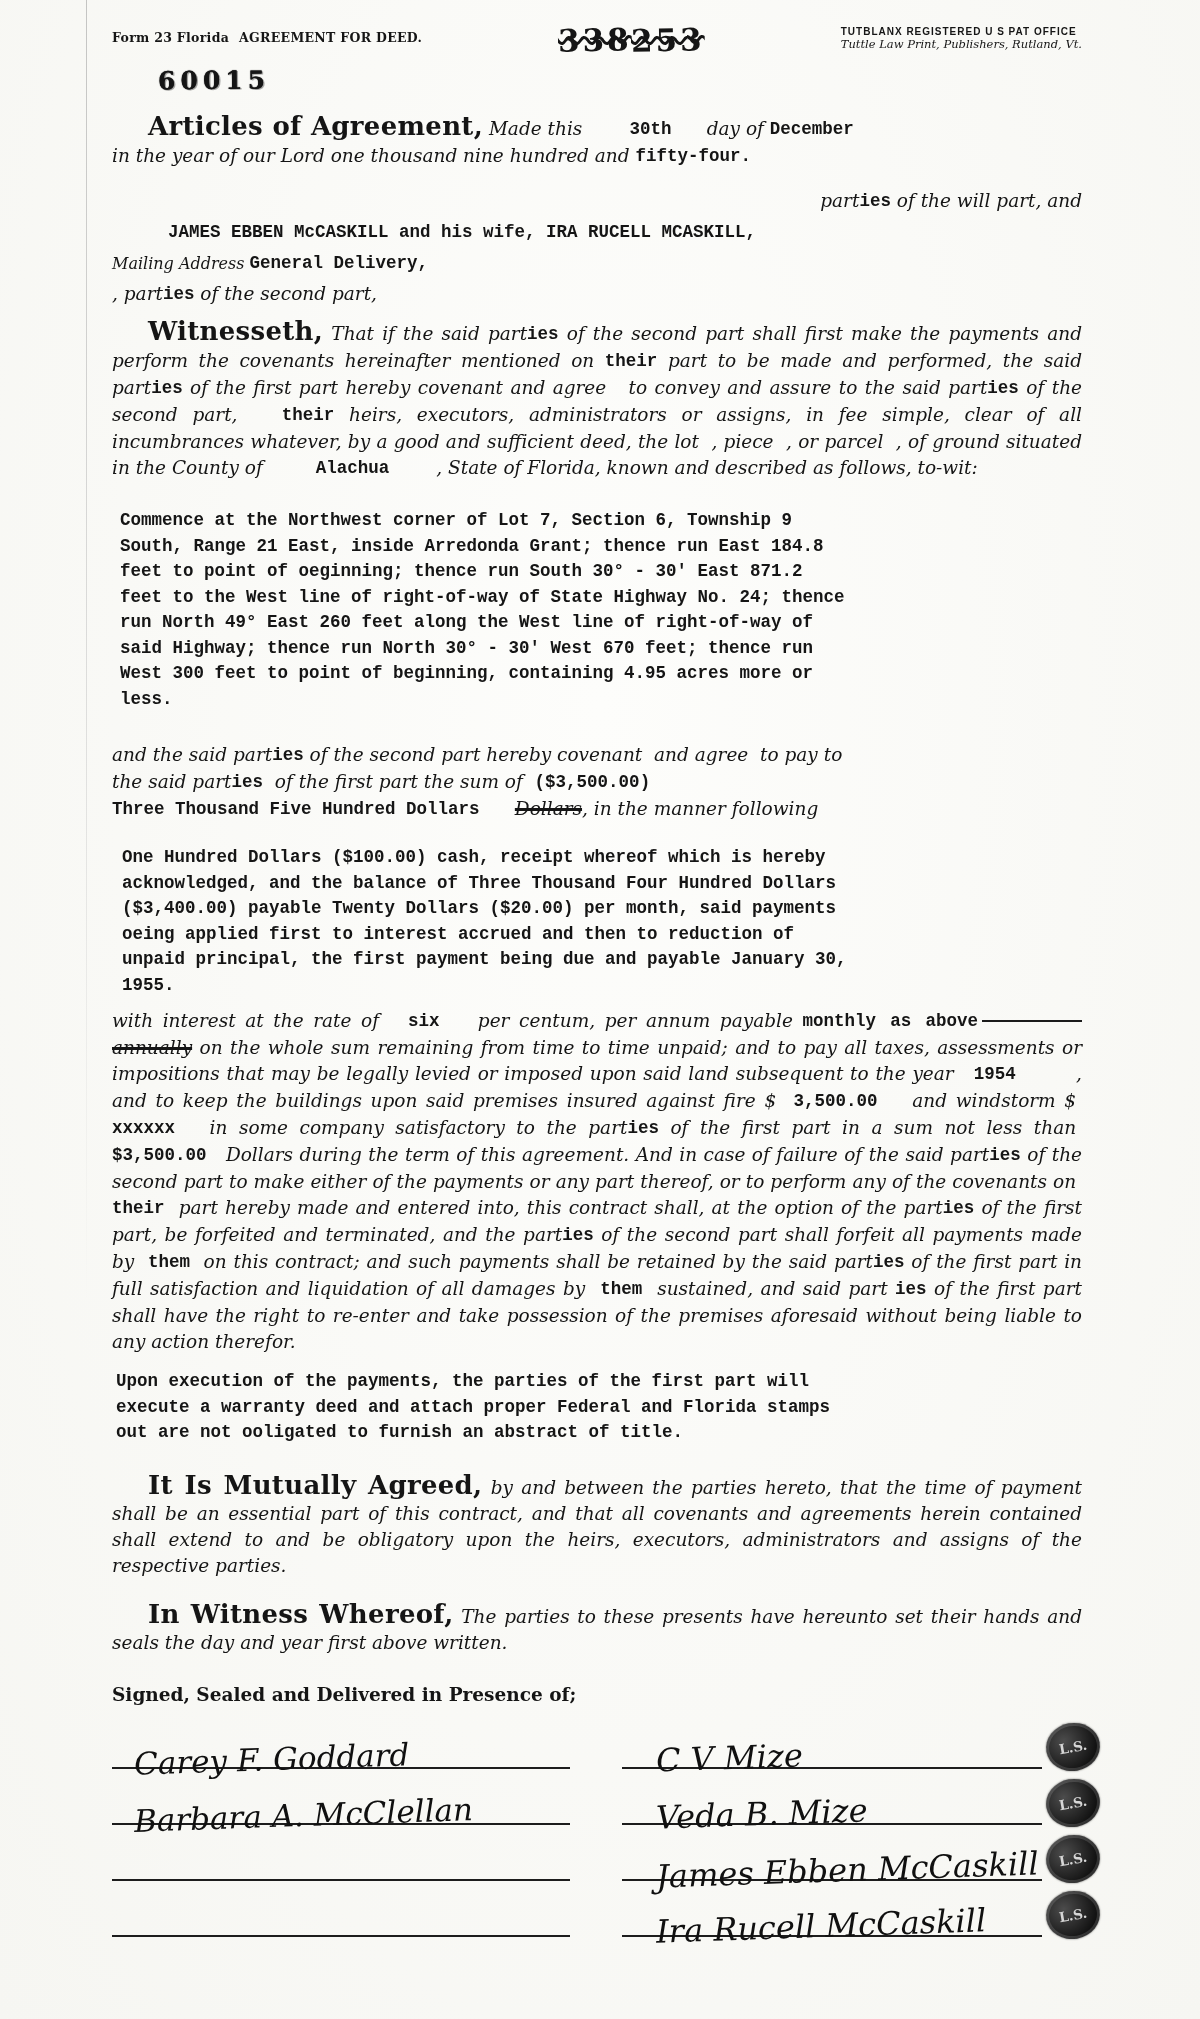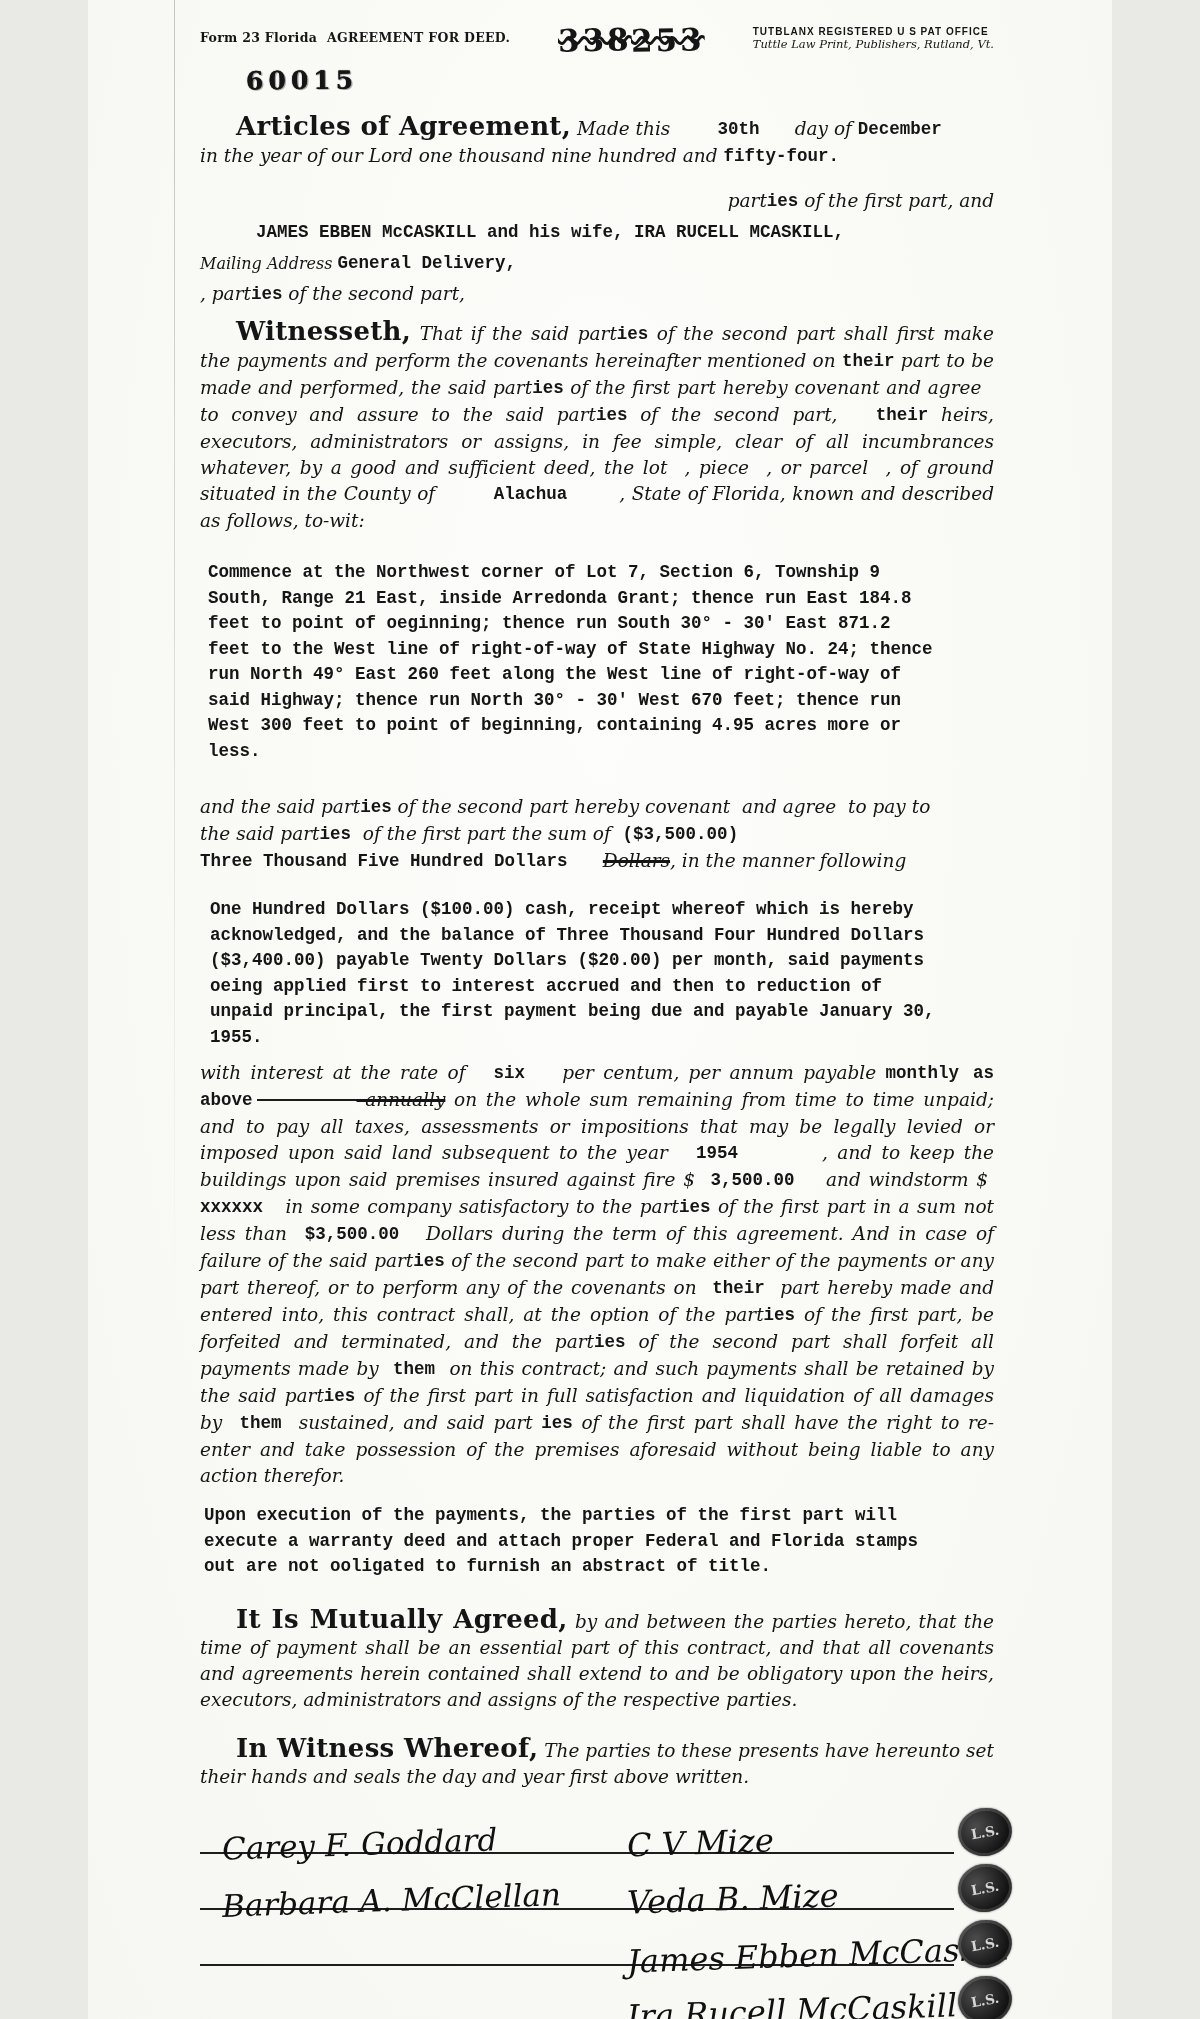--- a/index.html
+++ b/index.html
@@ -5,7 +5,7 @@
   * { margin:0; padding:0; box-sizing:border-box; }
   html,body { background:#e9e9e6; }
   .page {
-    position:relative; width:1024px; height:2019px; overflow:hidden;
+    position:relative; width:1200px; height:2019px; overflow:hidden;
     margin:0 auto; background:radial-gradient(ellipse at 50% 35%, #fdfdfb 0%, #f6f6f2 100%);
     color:#151515; font-family:"DejaVu Serif", serif;
     padding:20px 118px 12px 112px;

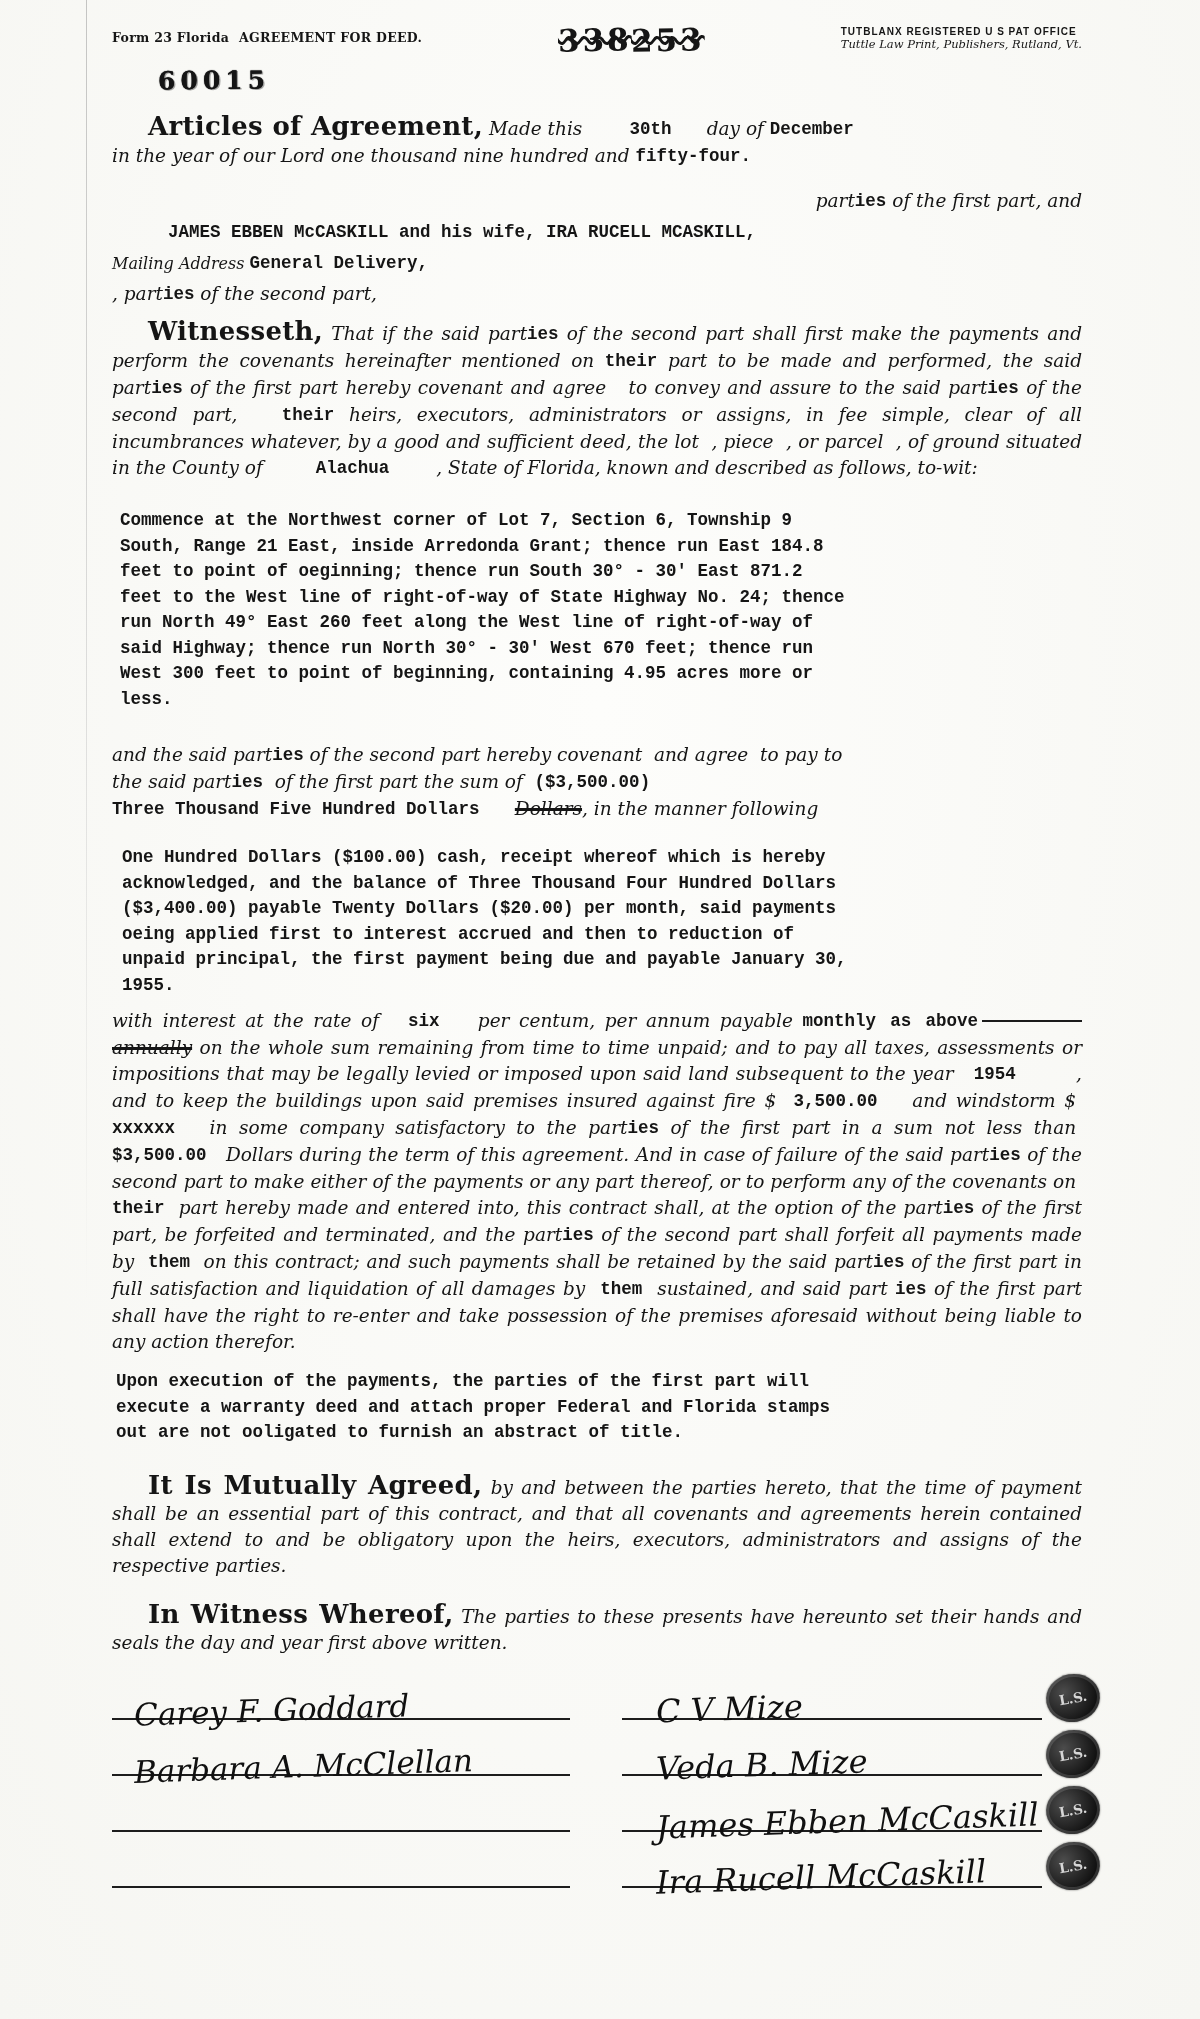--- a/index.html
+++ b/index.html
@@ -101,7 +101,7 @@
   <p class="para indent mt18"><span class="r-bold">Articles of Agreement,</span><span class="r-print"> Made this&nbsp;&nbsp;&nbsp;&nbsp;&nbsp;&nbsp;&nbsp;&nbsp;</span><span class="r-typed">30th</span><span class="r-print">&nbsp;&nbsp;&nbsp;&nbsp;&nbsp;&nbsp;day of&nbsp;</span><span class="r-typed">December</span><br><span class="r-print">in the year of our Lord one thousand nine hundred and&nbsp;</span><span class="r-typed">fifty-four.</span></p>
 
   <div class="between">
-    <div class="line right"><span class="r-print">part</span><span class="r-typed">ies</span><span class="r-print"> of the first part, and</span></div>
+    <div class="line right"><span class="r-print">part</span><span class="r-typed">ies</span><span class="r-print"> of the will part, and</span></div>
     <div class="line l-ind2"><span class="r-typed">JAMES EBBEN McCASKILL and his wife, IRA RUCELL MCASKILL,</span></div>
     <div class="line split">
       <span><span class="r-printsm">Mailing Address </span><span class="r-typed">General Delivery,</span></span>

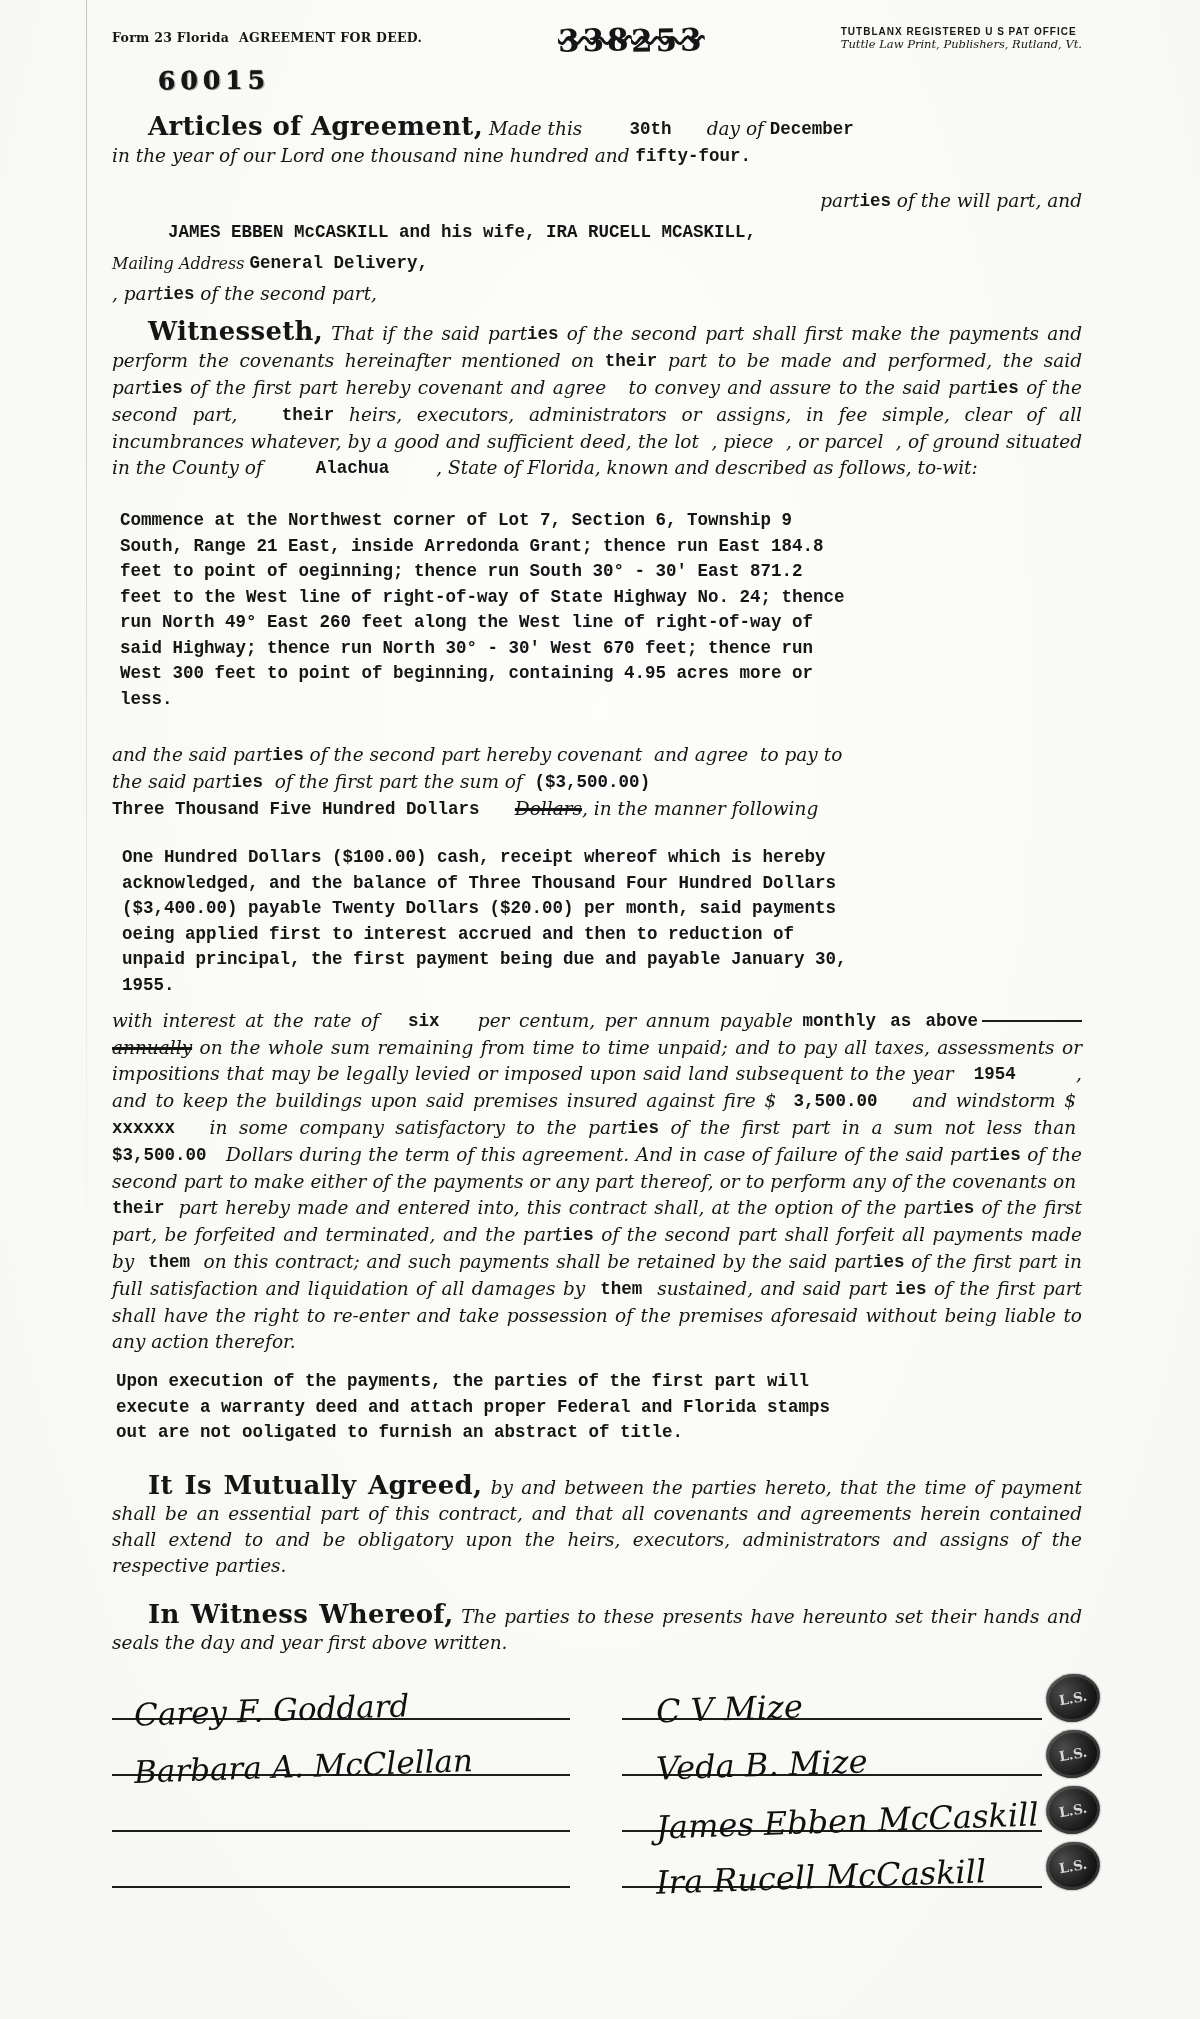--- a/index.html
+++ b/index.html
@@ -139,6 +139,7 @@
 
   <p class="para indent mt22"><span class="r-bold">In Witness Whereof,</span><span class="r-print"> The parties to these presents have hereunto set their hands and seals the day and year first above written.</span></p>
 
+  <div class="signed-line">Signed, Sealed and Delivered in Presence of;</div>
 
   <div class="sig-section">
     <div class="sig-col sig-left">

